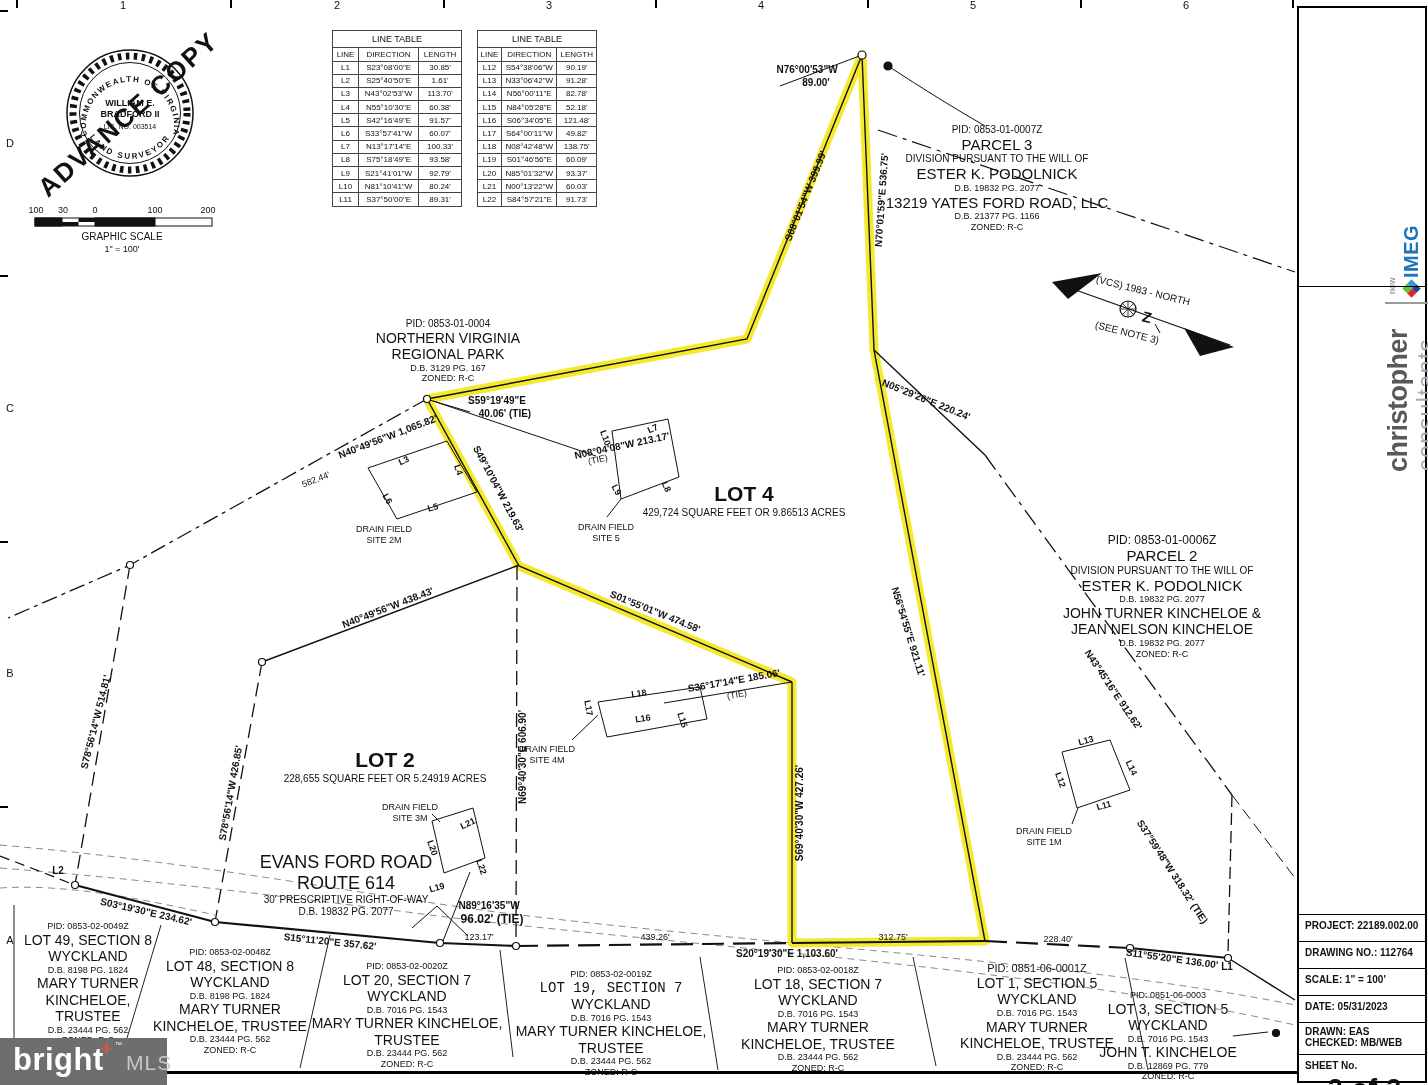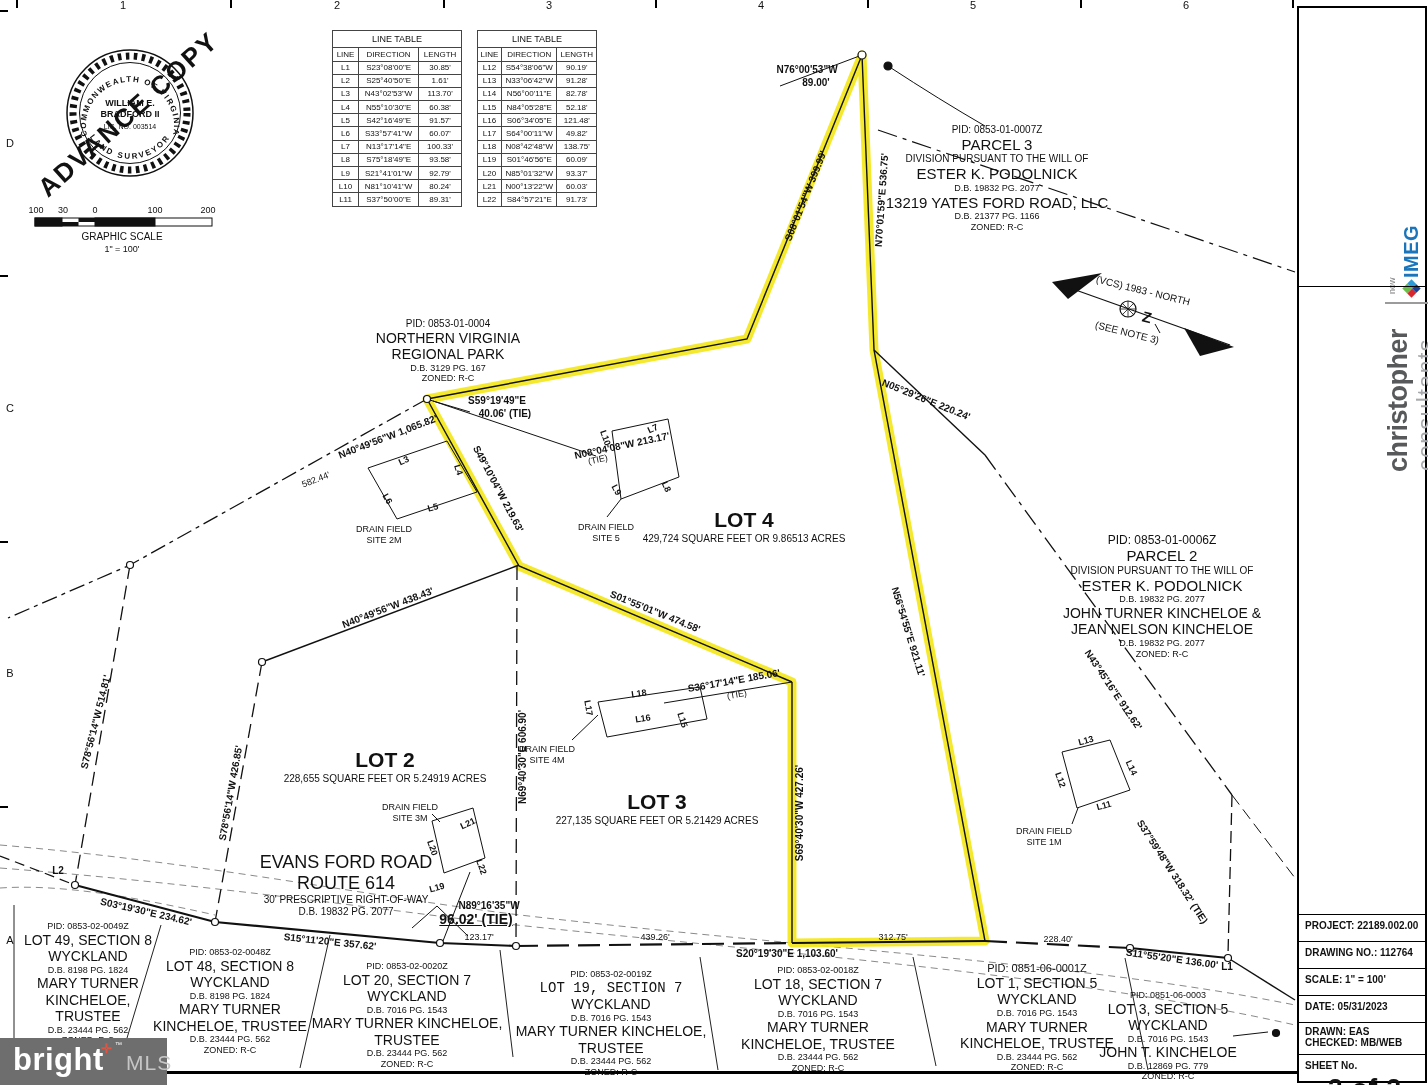--- a/index.html
+++ b/index.html
@@ -268,7 +268,7 @@
       <div style="font-size: 21px; font-weight: 700;">LOT 3</div>
       <div style="font-size: 10px;">227,135 SQUARE FEET OR 5.21429 ACRES</div>
     </div>
-    <div class="blk" style="left: 744px; top: 508px;">
+    <div class="blk" style="left: 744px; top: 482px;">
       <div style="font-size: 21px; font-weight: 700;">LOT 4</div>
       <div style="font-size: 10px;">429,724 SQUARE FEET OR 9.86513 ACRES</div>
     </div>

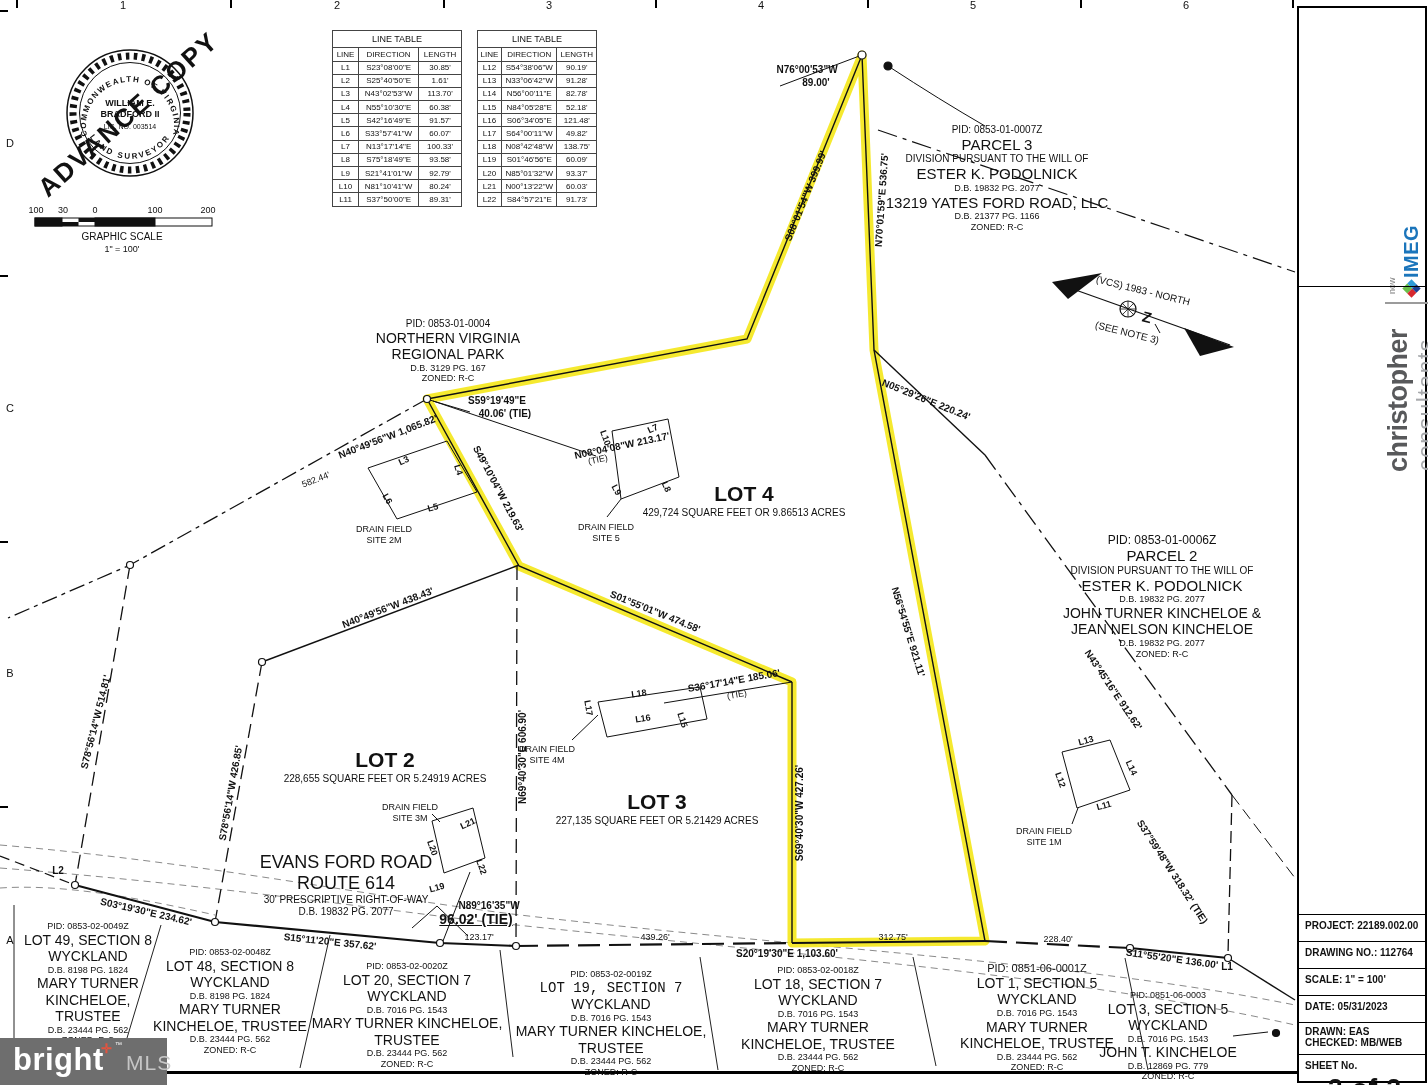--- a/index.html
+++ b/index.html
@@ -264,10 +264,6 @@
       <div style="font-size: 21px; font-weight: 700;">LOT 2</div>
       <div style="font-size: 10px;">228,655 SQUARE FEET OR 5.24919 ACRES</div>
     </div>
-    <div class="blk" style="left: 657px; top: 790px;">
-      <div style="font-size: 21px; font-weight: 700;">LOT 3</div>
-      <div style="font-size: 10px;">227,135 SQUARE FEET OR 5.21429 ACRES</div>
-    </div>
     <div class="blk" style="left: 744px; top: 482px;">
       <div style="font-size: 21px; font-weight: 700;">LOT 4</div>
       <div style="font-size: 10px;">429,724 SQUARE FEET OR 9.86513 ACRES</div>

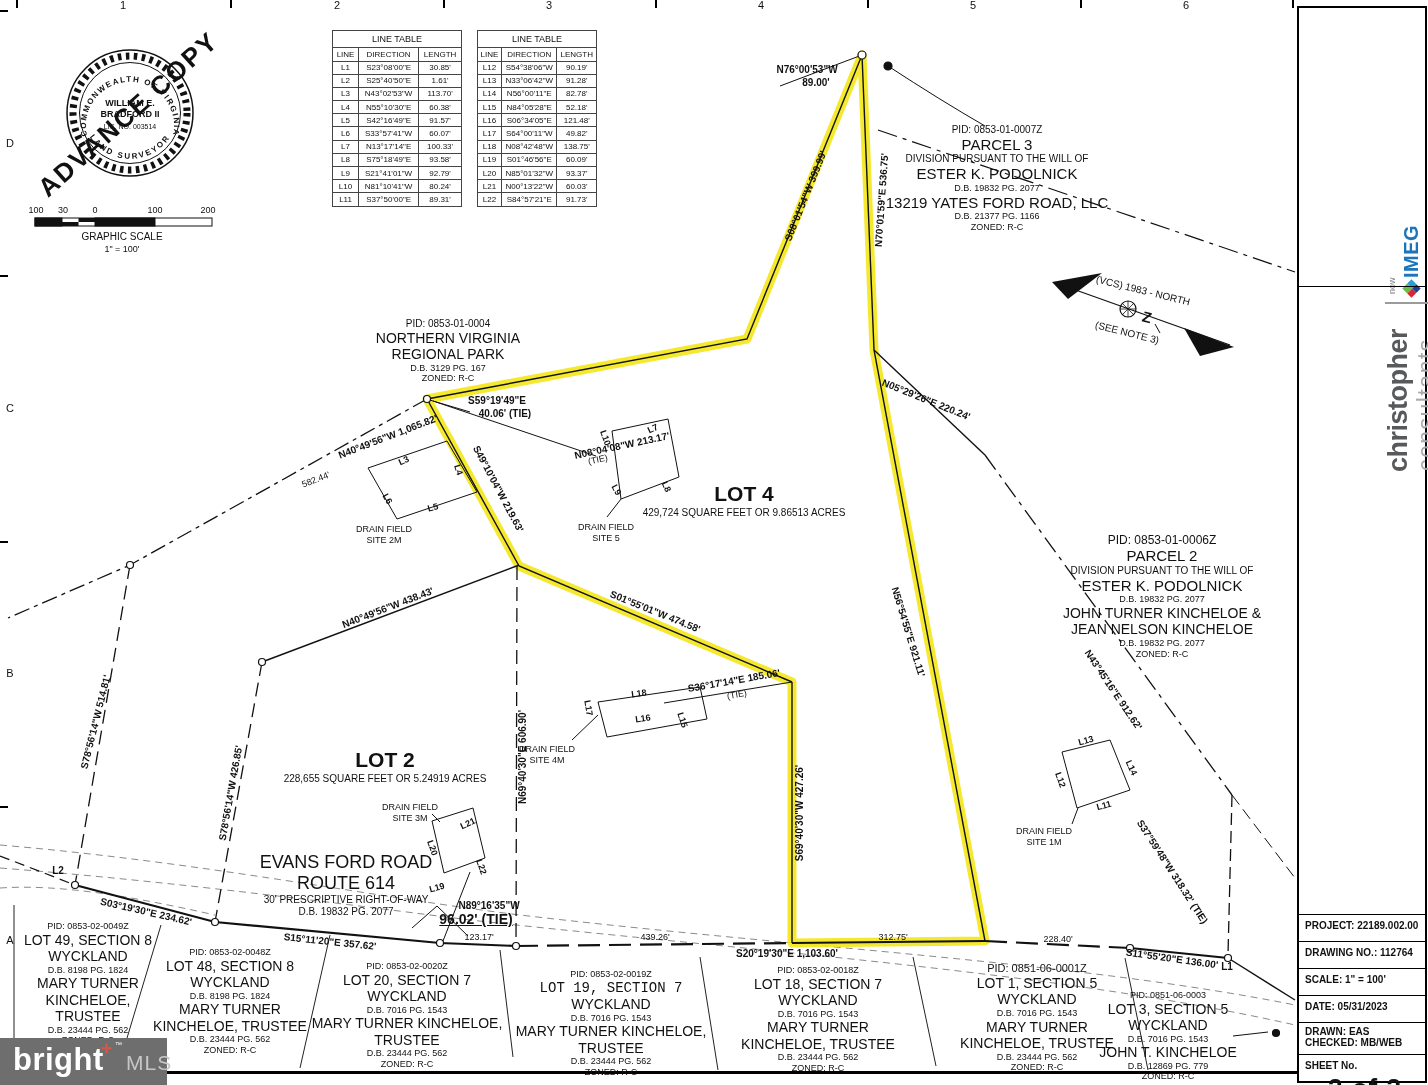--- a/index.html
+++ b/index.html
@@ -197,7 +197,7 @@
     <div class="lbl b" style="left: 1227px; top: 967px; font-size: 10px; transform: translate(-50%, -50%) rotate(0deg);">L1</div>
     <div class="lbl b" style="left: 58px; top: 871px; font-size: 10px; transform: translate(-50%, -50%) rotate(0deg);">L2</div>
     <div class="lbl b" style="left: 489px; top: 906px; font-size: 10px; transform: translate(-50%, -50%) rotate(0deg);">N89°16'35"W</div>
-    <div class="lbl b" style="left: 476px; top: 919px; font-size: 14px; transform: translate(-50%, -50%) rotate(0deg); text-decoration: underline;">96.02'  (TIE)</div>
+    <div class="lbl b" style="left: 492px; top: 919px; font-size: 12px; transform: translate(-50%, -50%) rotate(0deg);">96.02'  (TIE)</div>
     <div class="lbl b" style="left: 404px; top: 461px; font-size: 9px; transform: translate(-50%, -50%) rotate(-25deg);">L3</div>
     <div class="lbl b" style="left: 458px; top: 470px; font-size: 9px; transform: translate(-50%, -50%) rotate(72deg);">L4</div>
     <div class="lbl b" style="left: 433px; top: 508px; font-size: 9px; transform: translate(-50%, -50%) rotate(-15deg);">L5</div>

